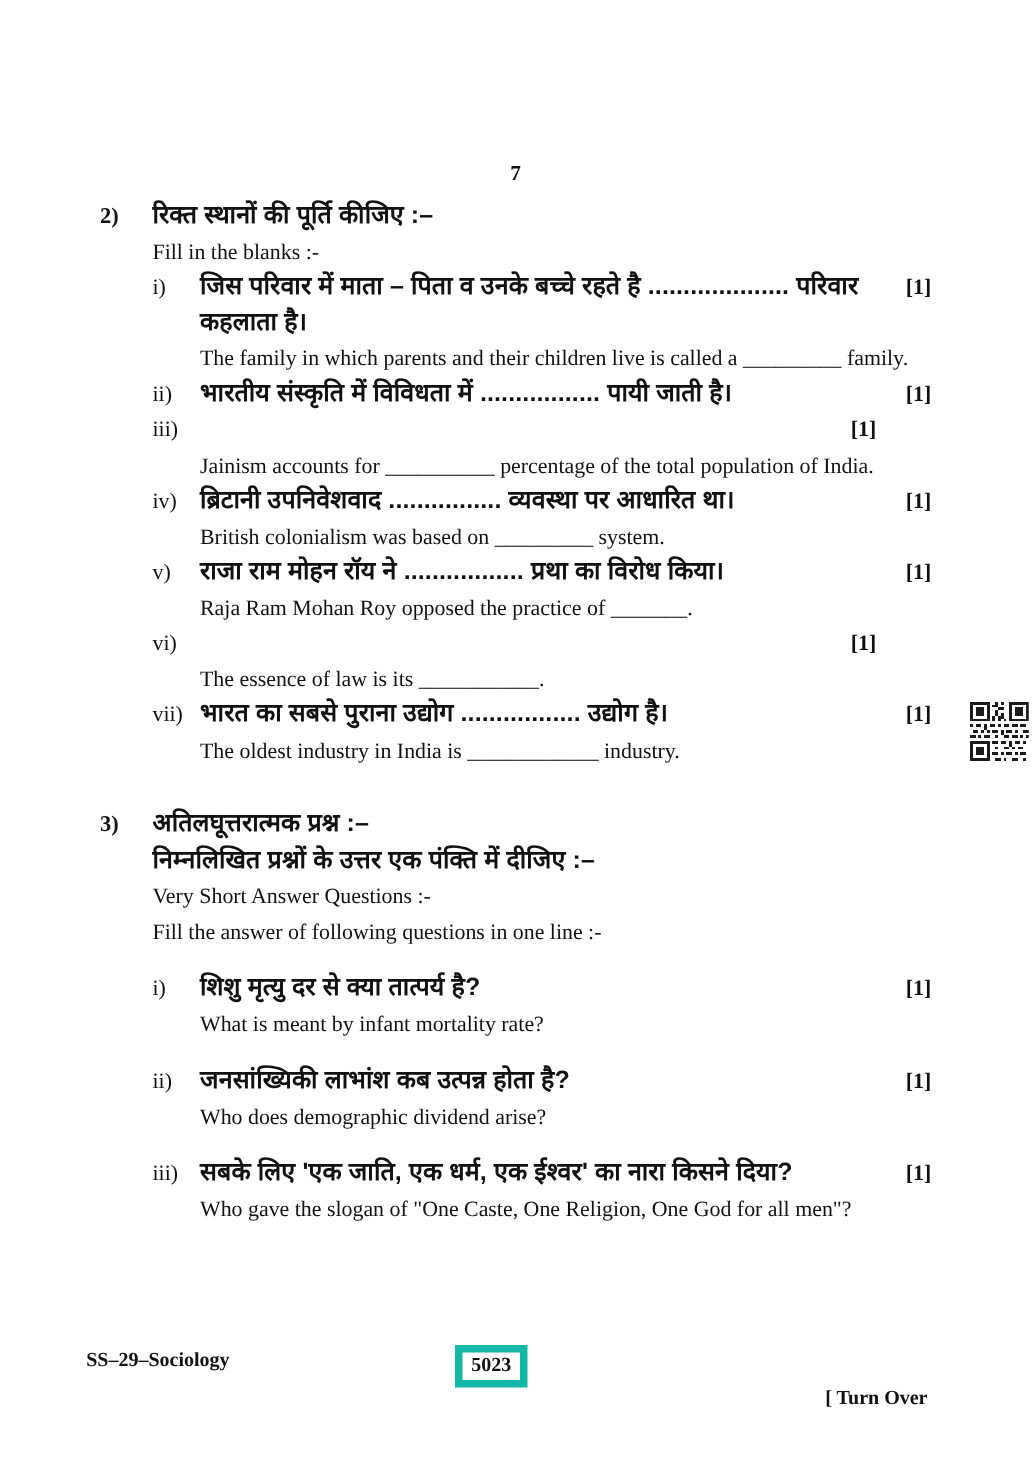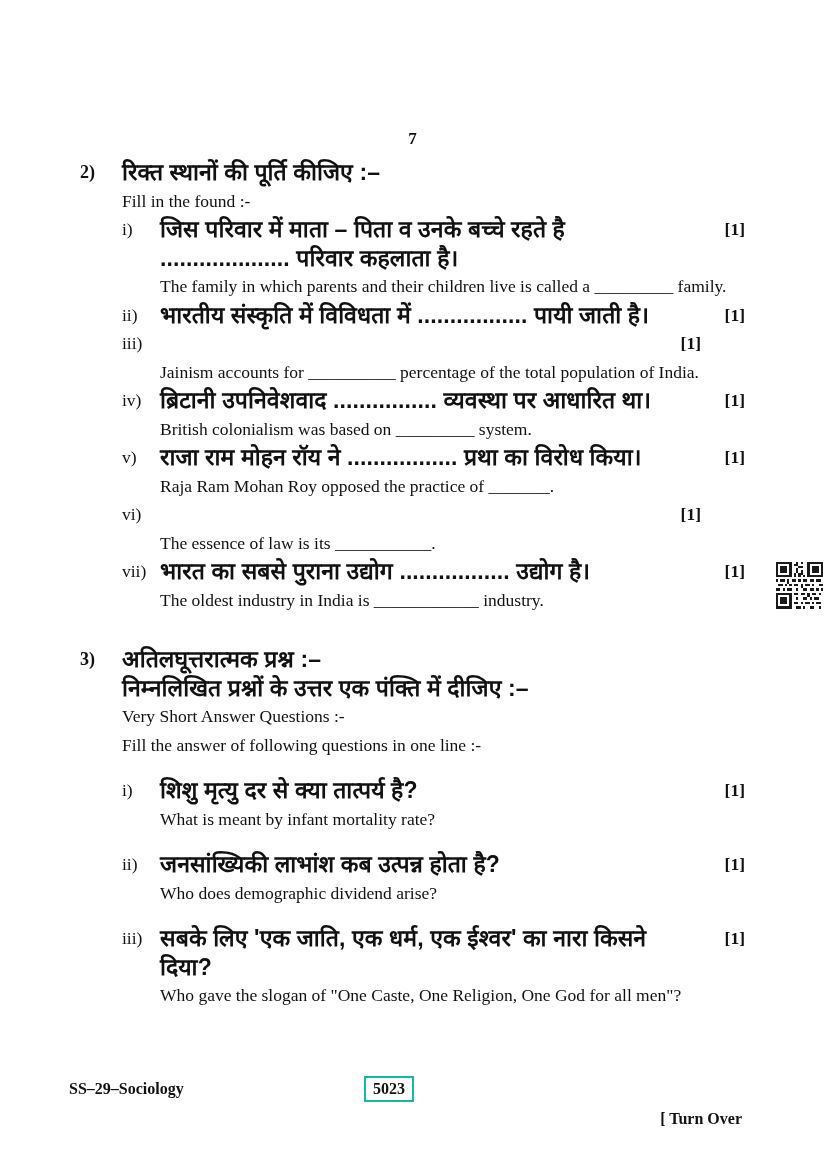--- a/index.html
+++ b/index.html
@@ -35,7 +35,7 @@
   .hi {
     font-family: "Liberation Sans", sans-serif;
     font-weight: 700;
-    font-size: 23px;
+    font-size: 20px;
     letter-spacing: 0.1px;
   }
   .en-sub { line-height: 28.5px; margin-left: 42px; }

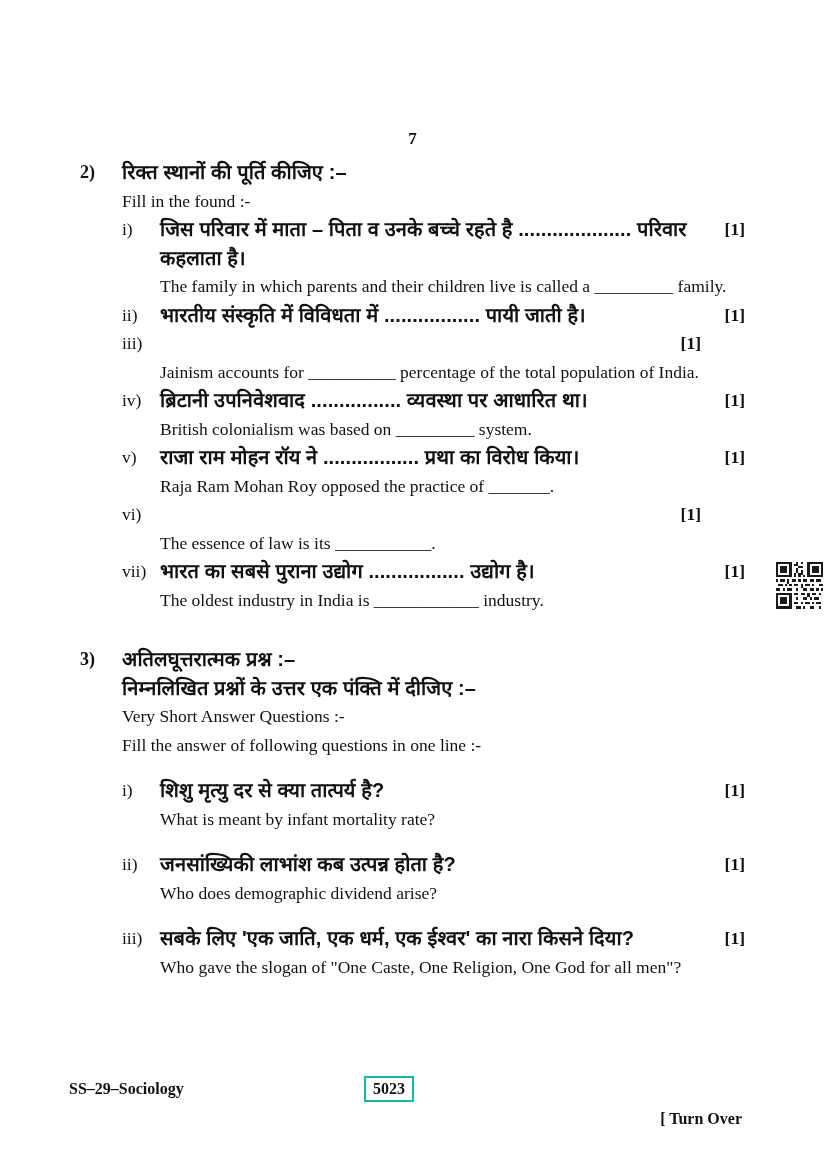--- a/index.html
+++ b/index.html
@@ -94,7 +94,7 @@
       <span class="section-num">2)</span>
       <span class="hi">रिक्त स्थानों की पूर्ति कीजिए :–</span>
     </div>
-    <div class="en-sub">Fill in the found :-</div>
+    <div class="en-sub">Fill in the blanks :-</div>
 
     <div class="items">
 

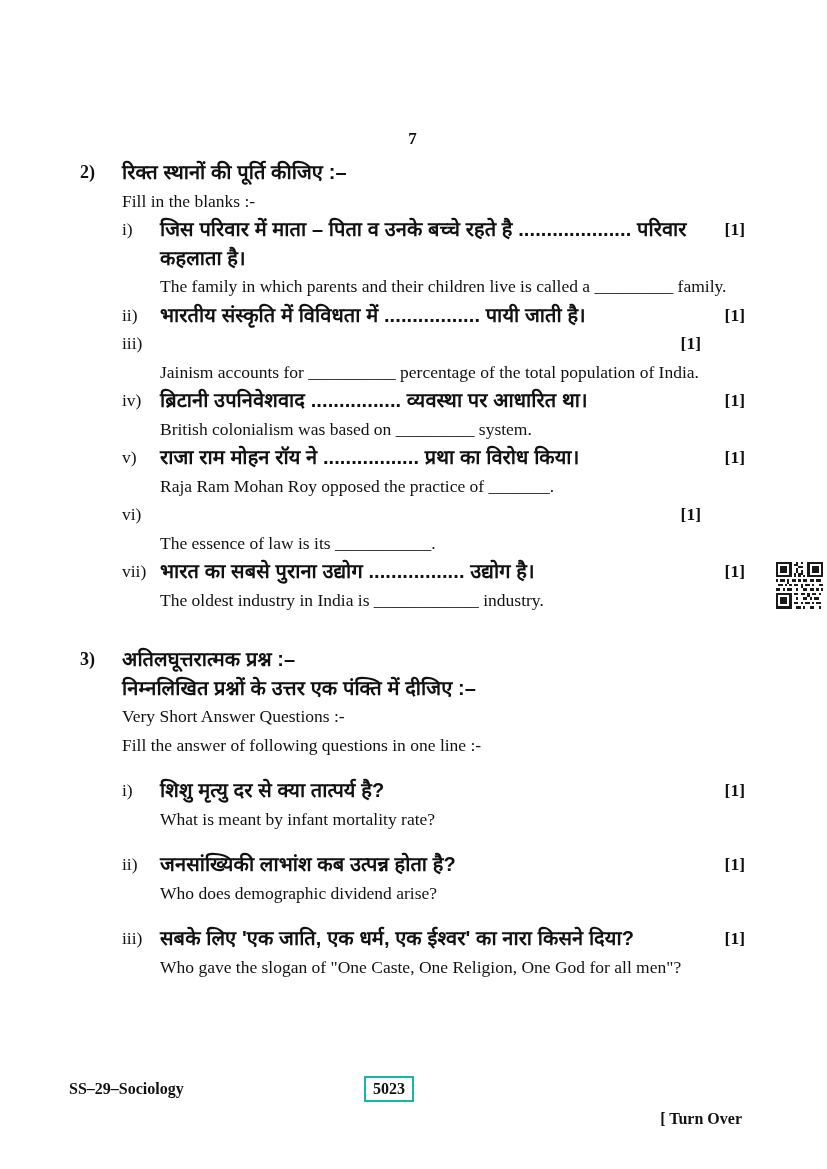--- a/index.html
+++ b/index.html
@@ -75,7 +75,7 @@
   .footer .paper-code { position: absolute; left: 0; top: 0; }
   .footer .center-code {
     position: absolute; left: 295px; top: 0;
-    border: 2px solid #14b8a6;
+    border: 6px solid #14b8a6;
     padding: 0 7px;
     line-height: 22px;
     background: #fff;

